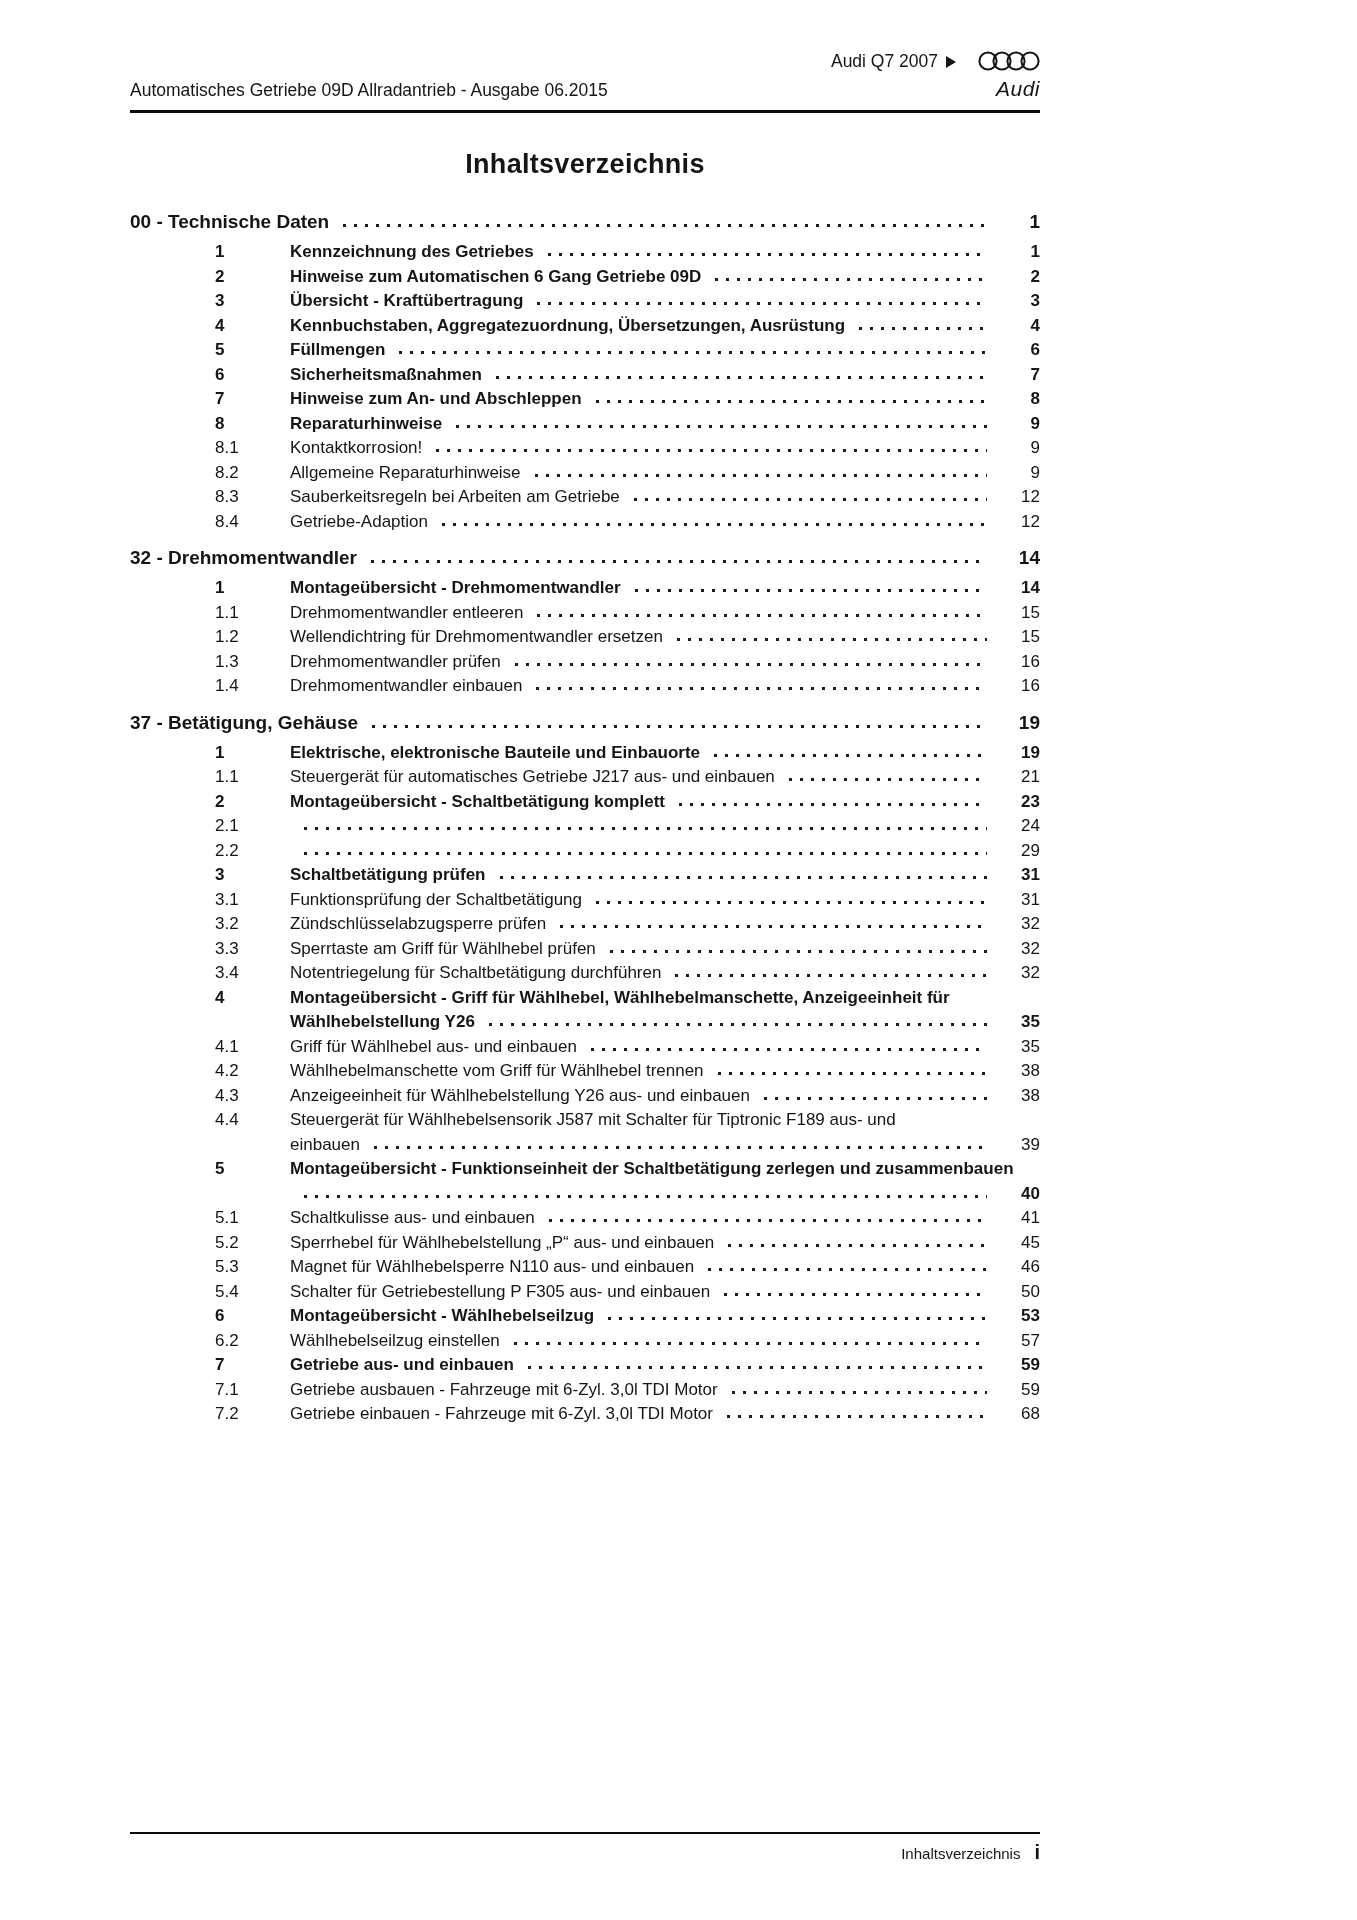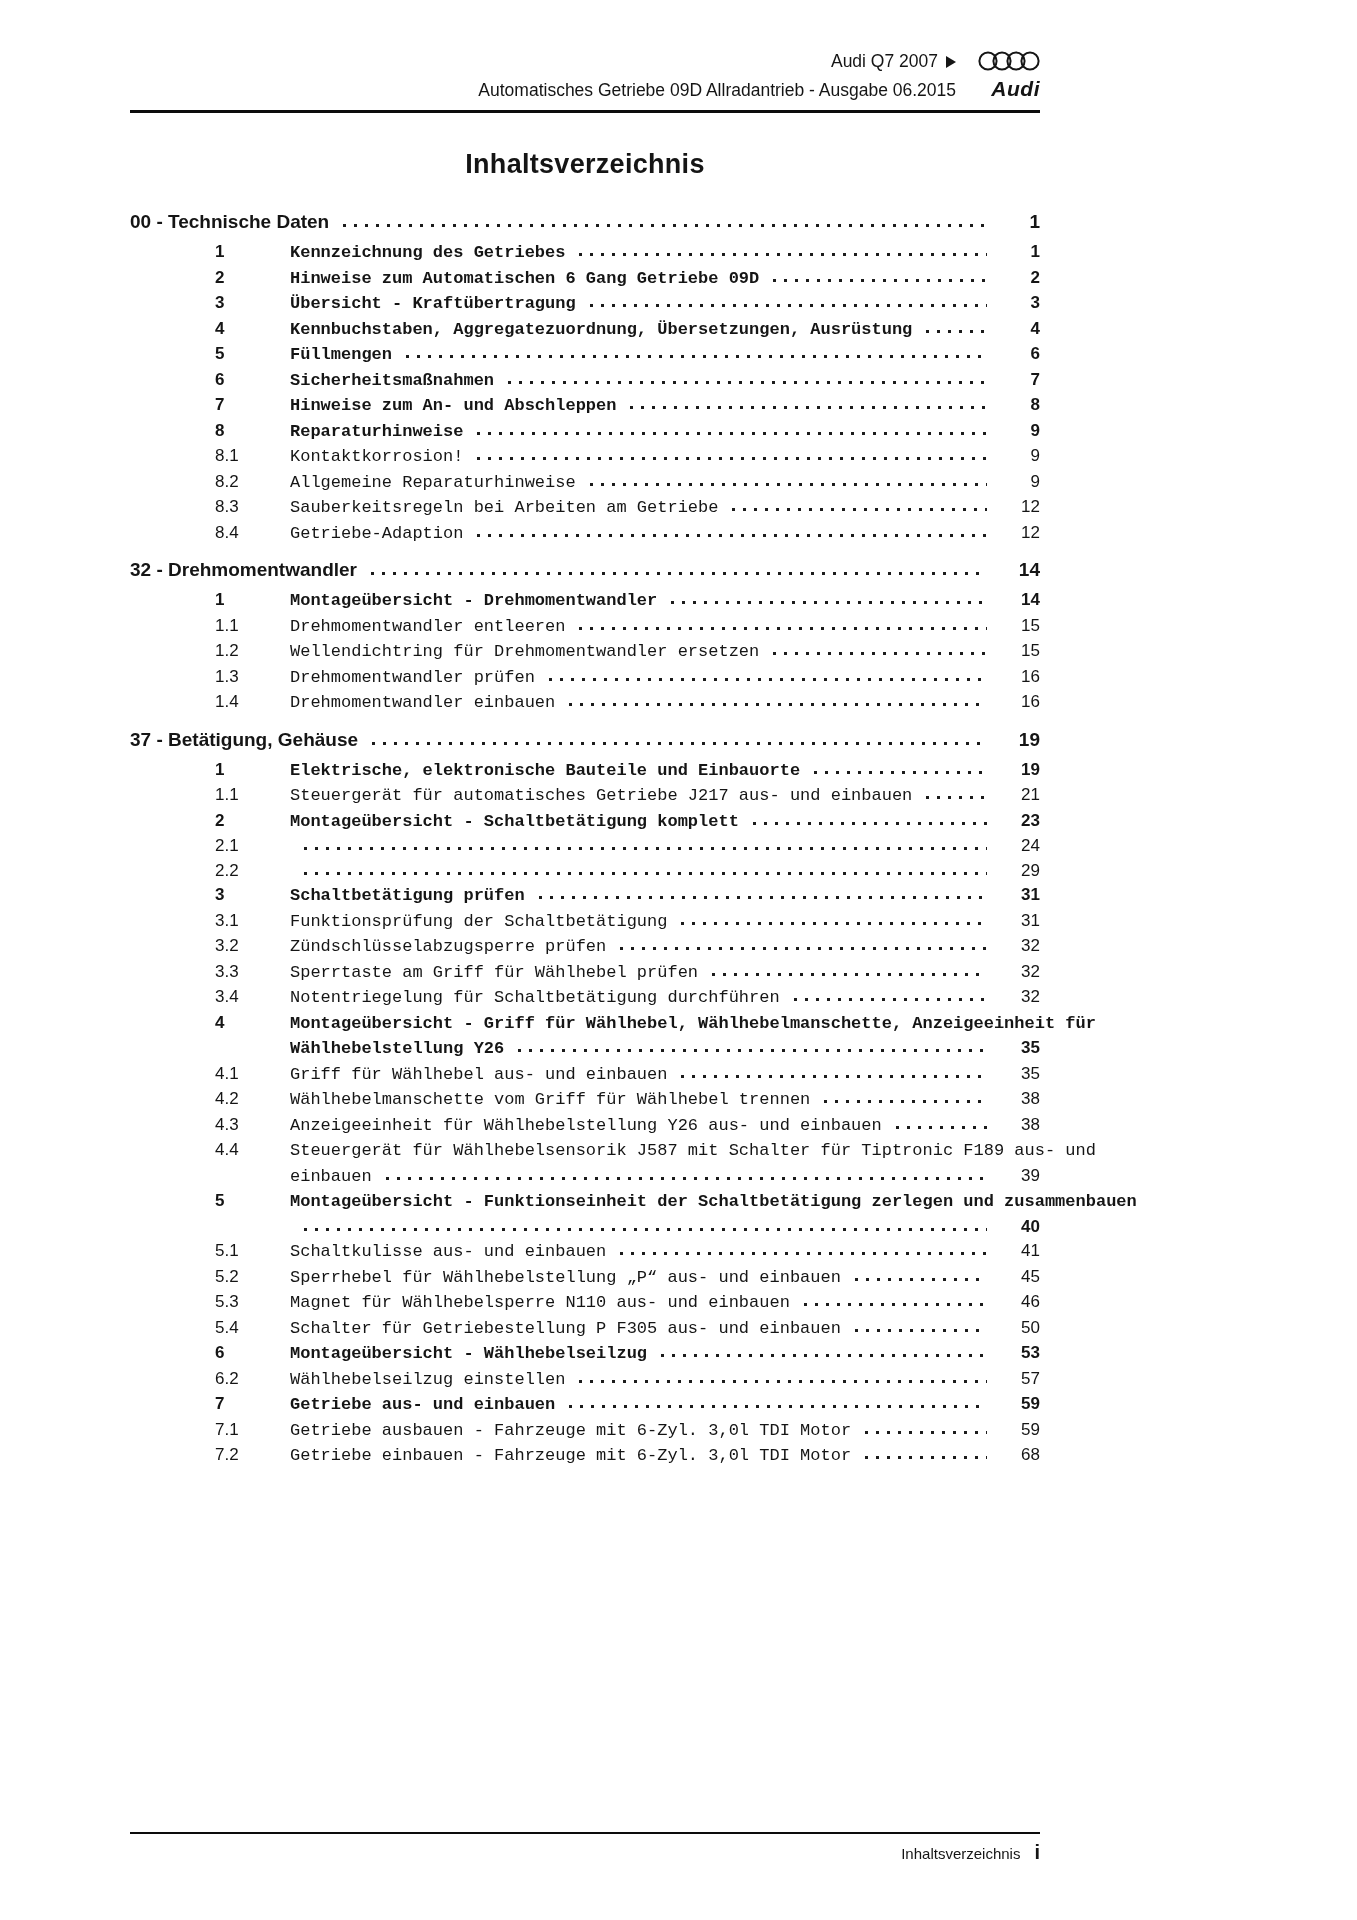--- a/index.html
+++ b/index.html
@@ -25,7 +25,7 @@
     border-bottom:6px solid transparent;
   }
   .rings { justify-self:end; display:block; }
-  .subtitle { text-align:right; font-size:17.5px; white-space:nowrap; }
+  .subtitle { text-align:left; font-size:17.5px; white-space:nowrap; }
   .brand { justify-self:end; font-size:21px; font-weight:bold; font-style:italic; letter-spacing:0.5px; }
   .header-rule { margin-top:9px; border-bottom:3px solid #0c0c0c; }
 

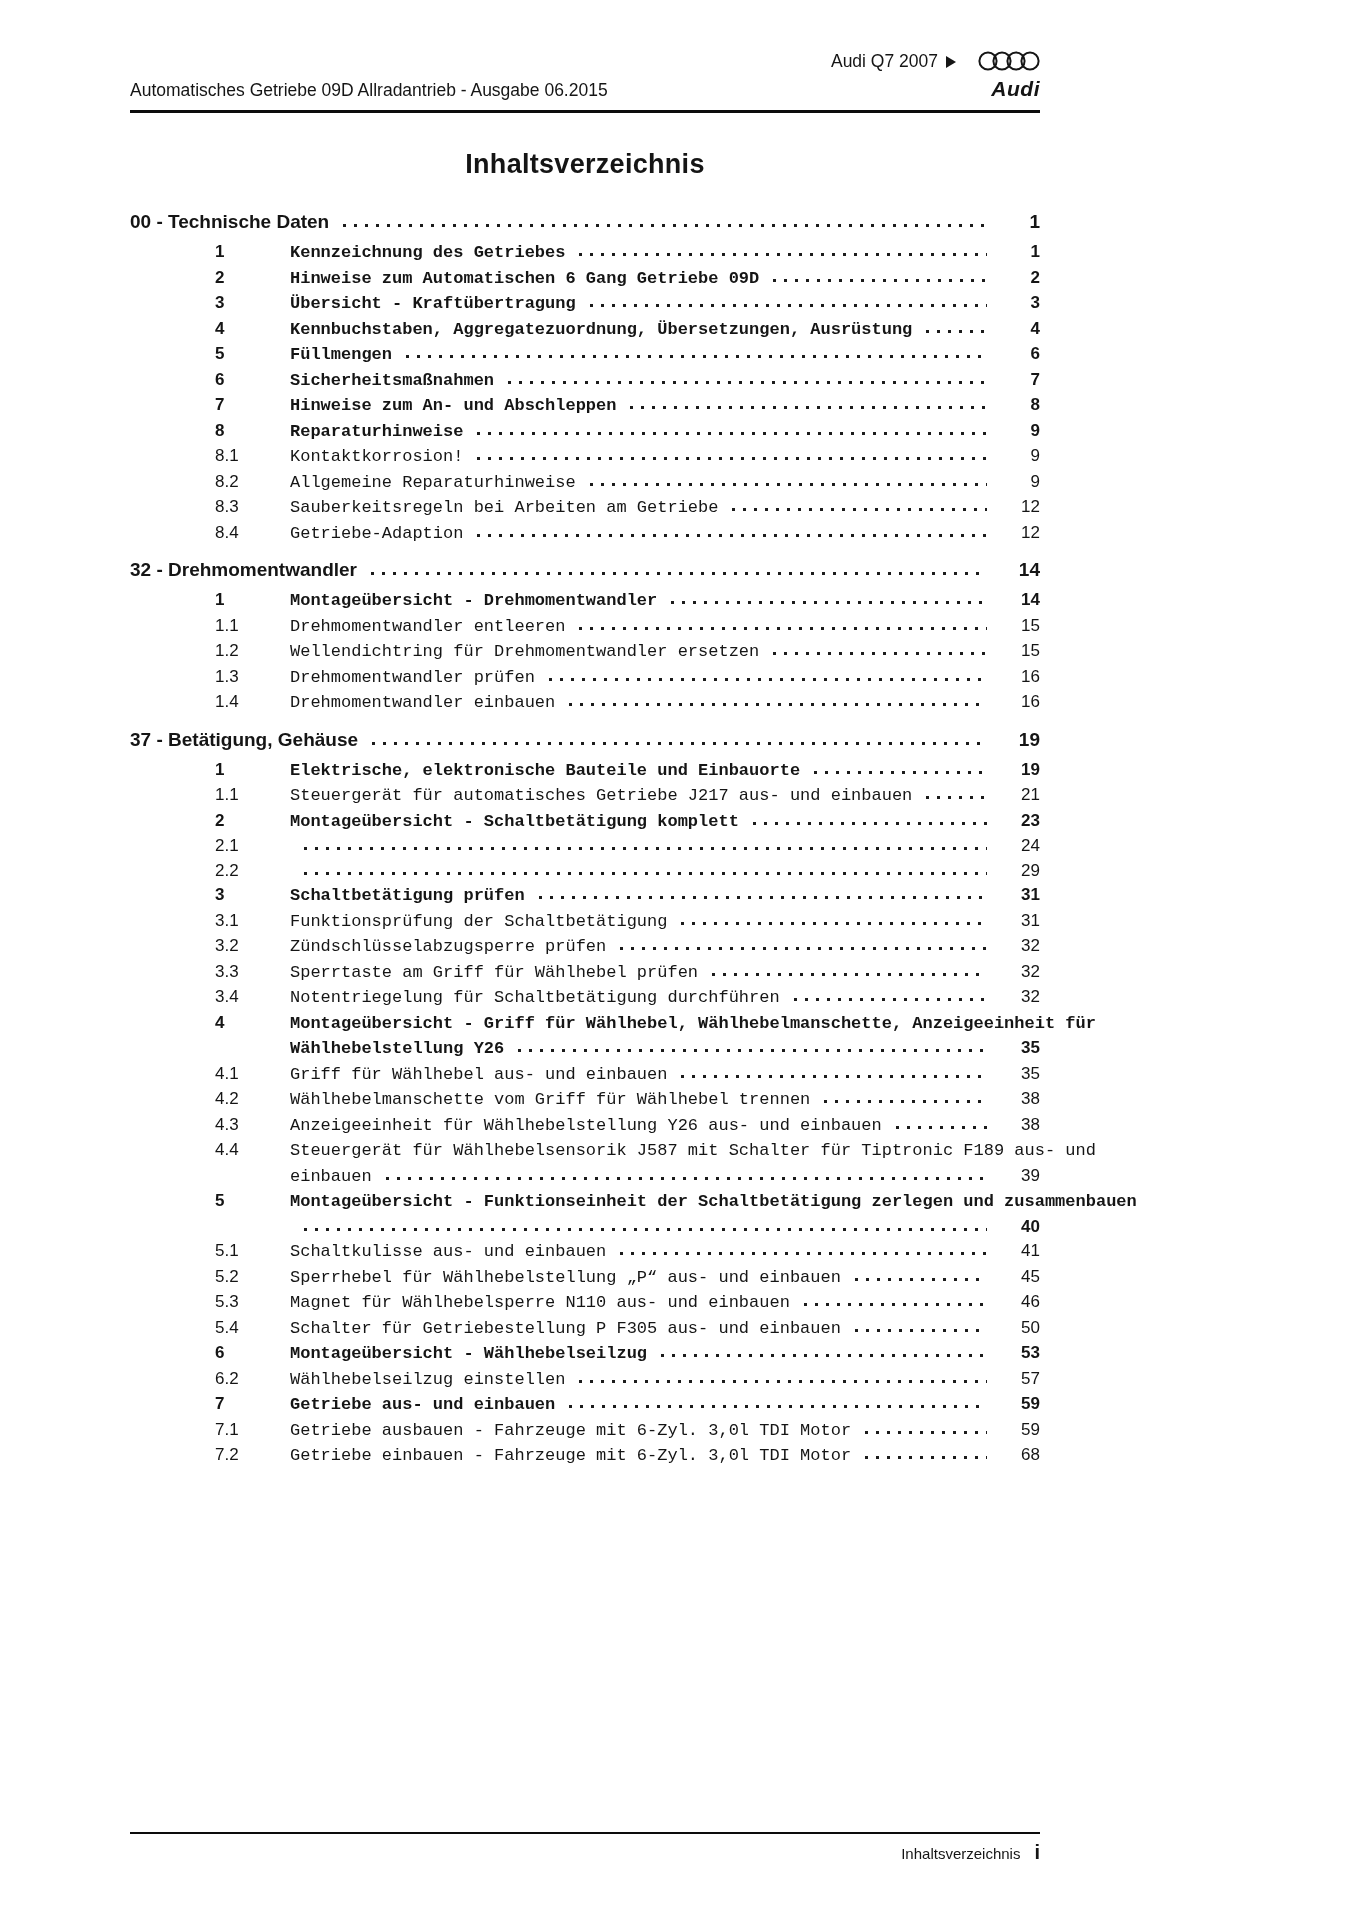--- a/index.html
+++ b/index.html
@@ -26,7 +26,7 @@
   }
   .rings { justify-self:end; display:block; }
   .subtitle { text-align:left; font-size:17.5px; white-space:nowrap; }
-  .brand { justify-self:end; font-size:21px; font-weight:bold; font-style:italic; letter-spacing:0.5px; }
+  .brand { justify-self:end; font-size:21px; font-weight:normal; font-style:italic; letter-spacing:0.5px; }
   .header-rule { margin-top:9px; border-bottom:3px solid #0c0c0c; }
 
   

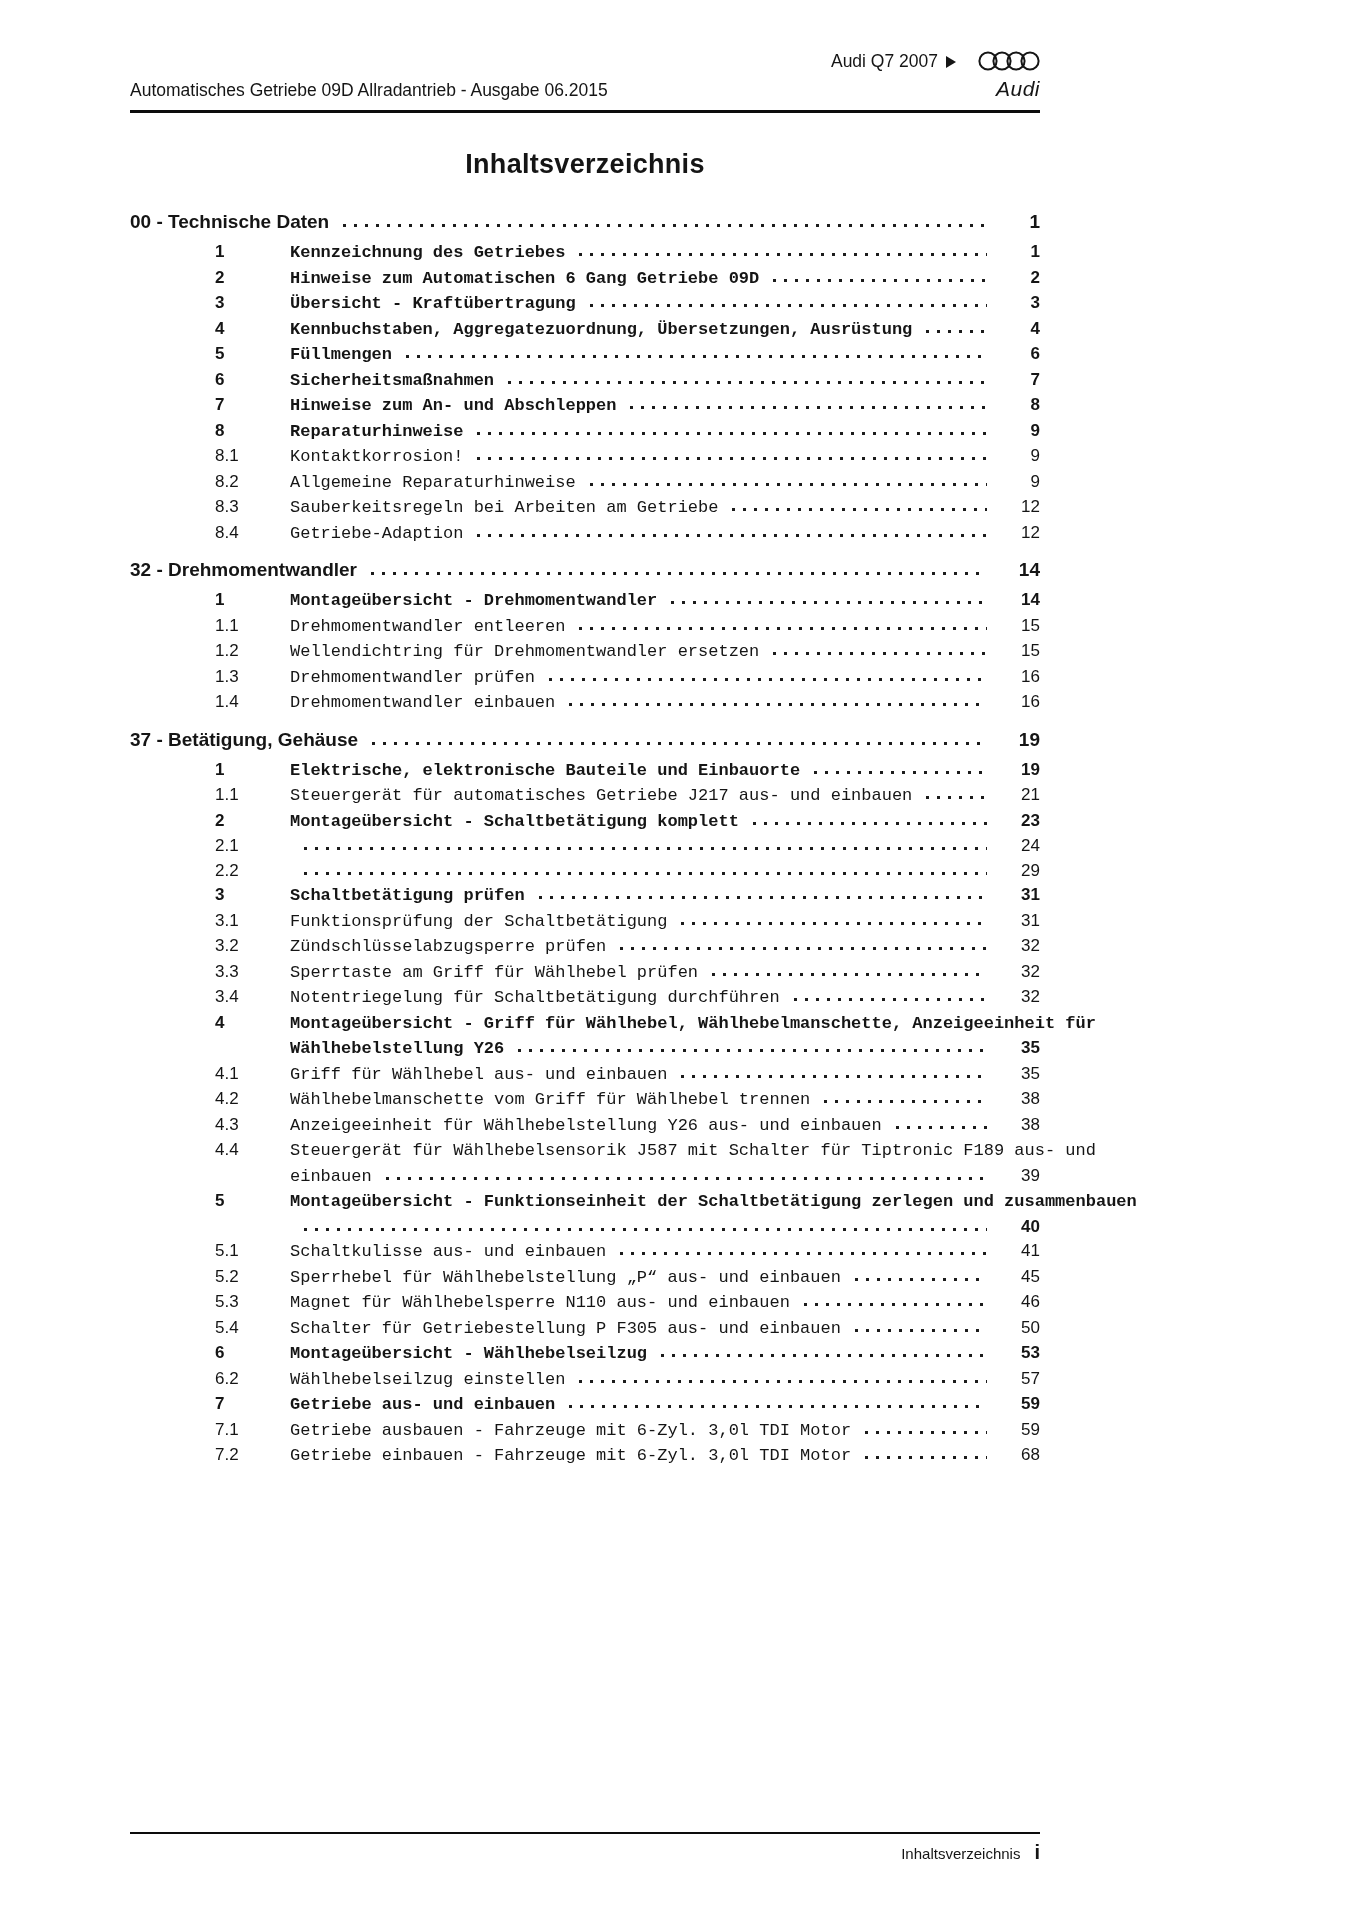--- a/index.html
+++ b/index.html
@@ -43,7 +43,7 @@
   .toc-row { display:flex; align-items:baseline; font-size:17px; line-height:24.5px; }
   .toc-row.bold { font-weight:bold; }
   .toc-row .num { flex:0 0 75px; }
-  .toc-row .label { white-space:nowrap; flex:0 0 auto;font-family:Liberation Mono, monospace; }
+  .toc-row .label { white-space:nowrap; flex:0 0 auto; }
   .leader {
     flex:1 1 auto; height:5px; margin:0 7px 0 10px;
     background-image:radial-gradient(circle, #1c1c1c 1.5px, rgba(0,0,0,0) 1.9px);

